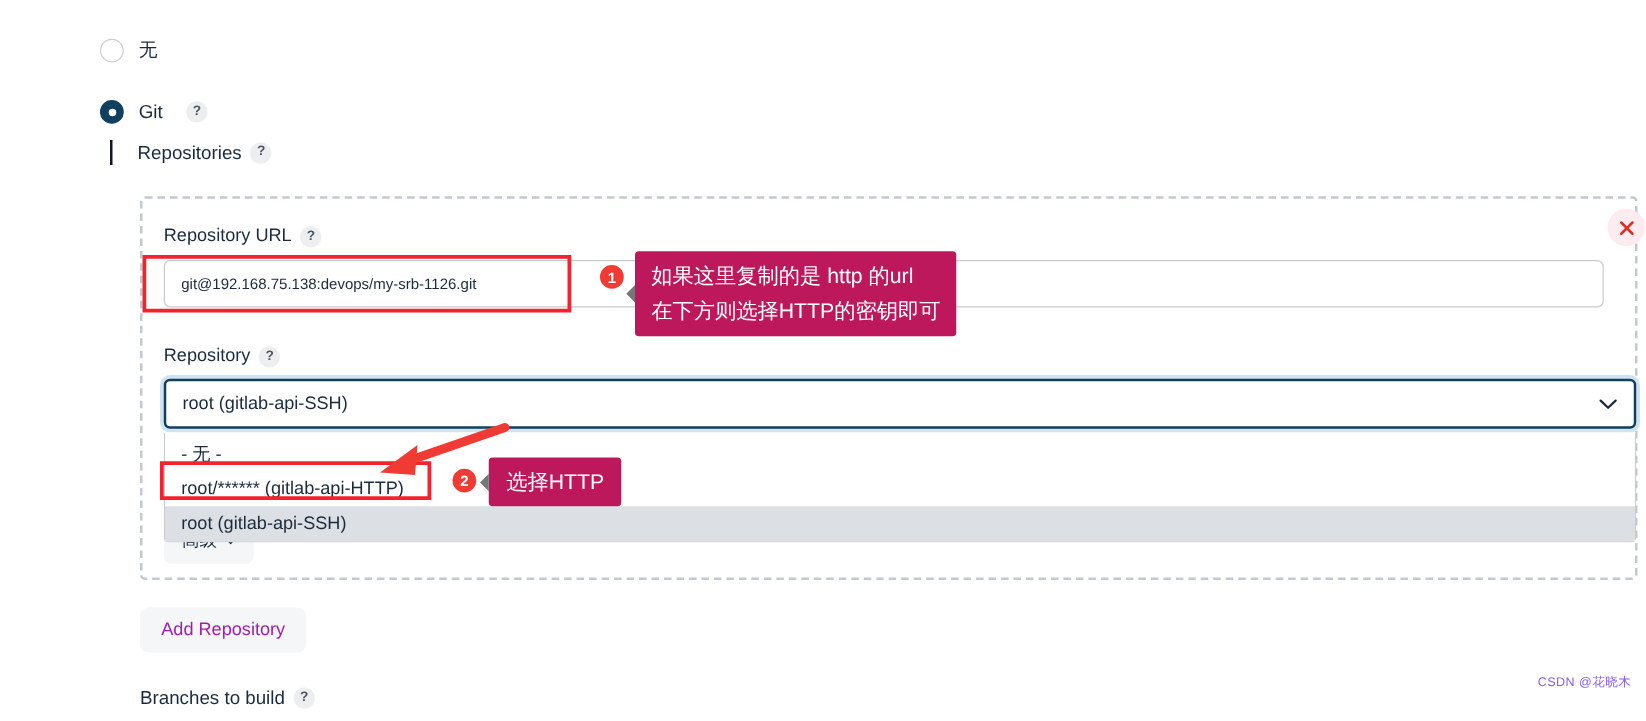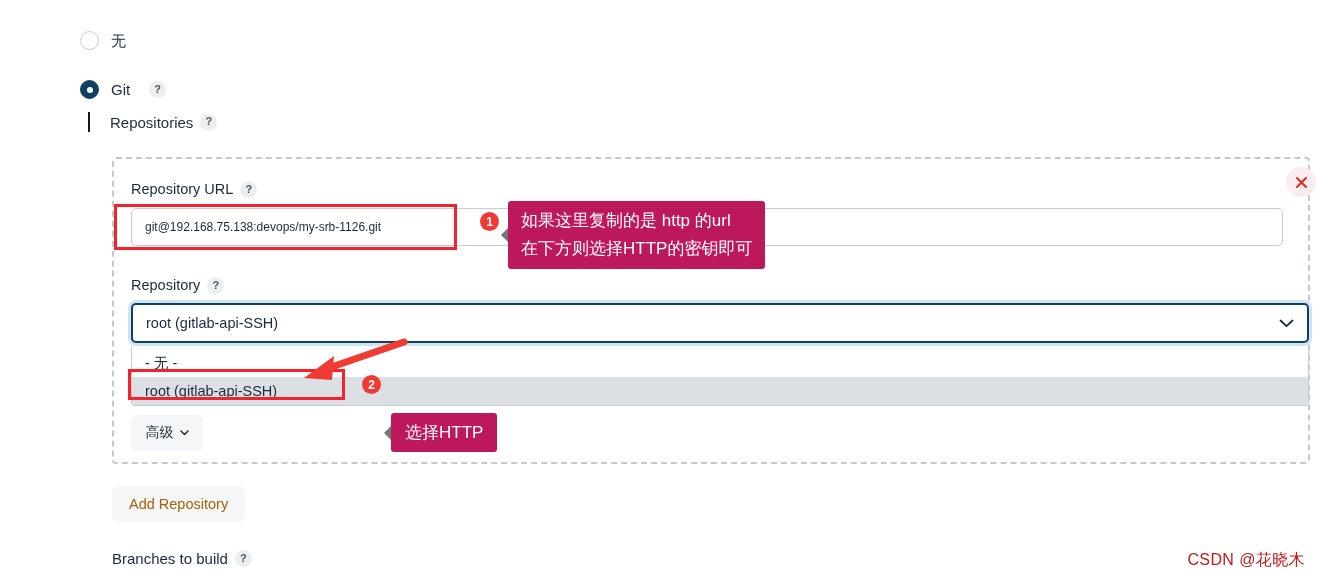--- a/index.html
+++ b/index.html
@@ -392,6 +392,7 @@
 
 <div id="credentials-dropdown">
   <div class="dropdown-option">- 无 -</div>
+  <div class="dropdown-option">root/****** (gitlab-api-HTTP)</div>
   <div class="dropdown-option highlighted">root (gitlab-api-SSH)</div>
 </div>
 

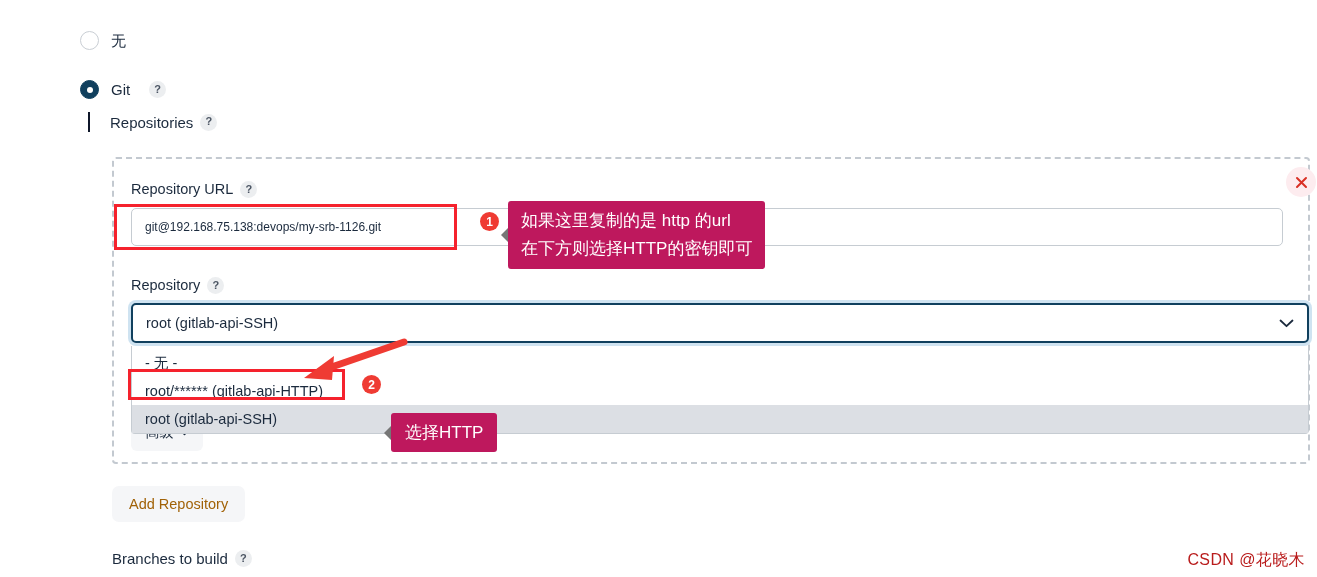--- a/index.html
+++ b/index.html
@@ -314,7 +314,7 @@
     border-right: 7px solid #767676;
   }
   #callout-1 { left: 508px; top: 201px; }
-  #callout-2 { left: 391px; top: 366px; line-height: 1; padding: 11px 14px; margin-top: 47px; }
+  #callout-2 { left: 391px; top: 366px; line-height: 1; padding: 11px 14px; }
 
   
   #annot-arrow {

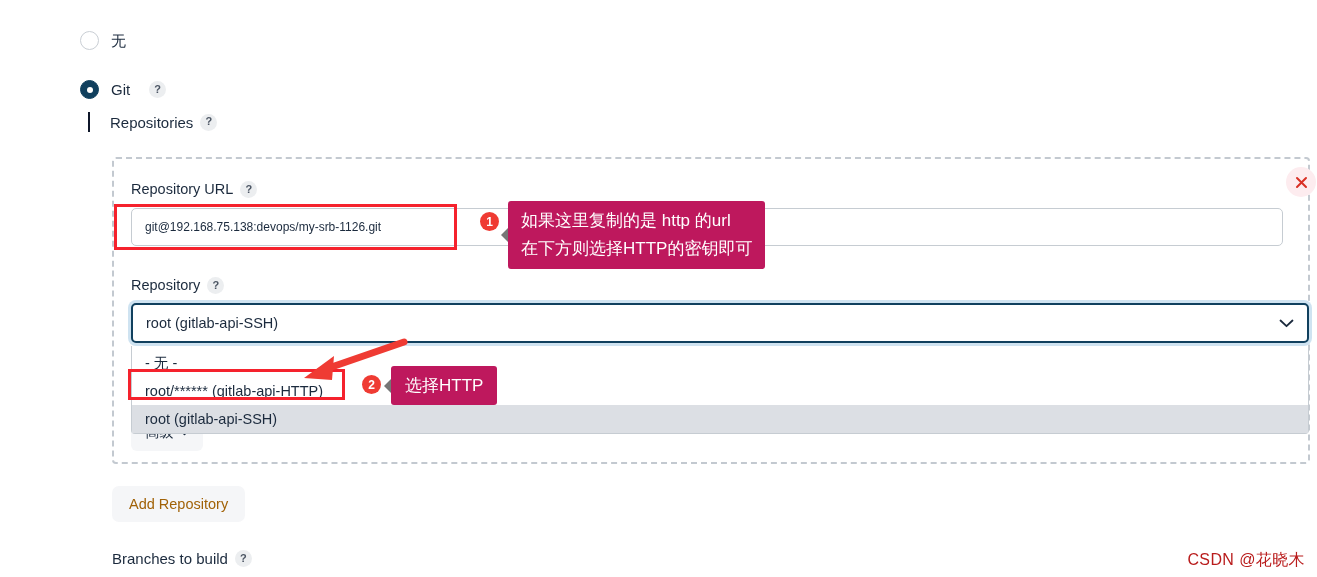--- a/index.html
+++ b/index.html
@@ -242,7 +242,7 @@
     border-radius: 7px;
     font-family: inherit;
     font-size: 14.5px;
-    color: #a16207;
+    color: #a21caf;
     cursor: pointer;
     display: flex;
     align-items: center;

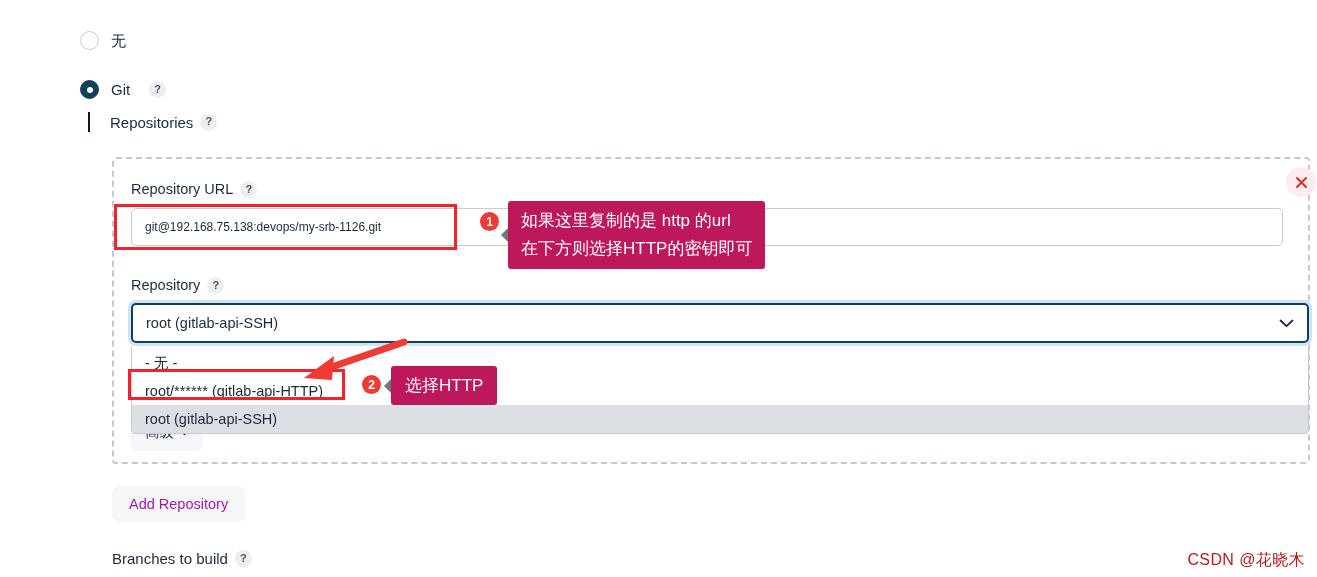--- a/index.html
+++ b/index.html
@@ -329,9 +329,9 @@
   #watermark {
     position: absolute;
     right: 12px;
-    bottom: 6px;
-    font-size: 16px;
-    color: #b91c1c;
+    bottom: 24px;
+    font-size: 10px;
+    color: #8b5cf6;
     letter-spacing: 0.4px;
   }
 </style>

